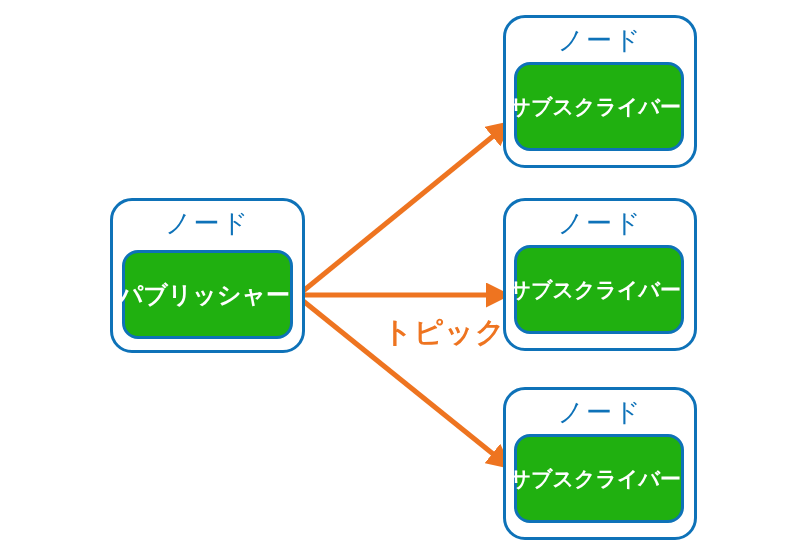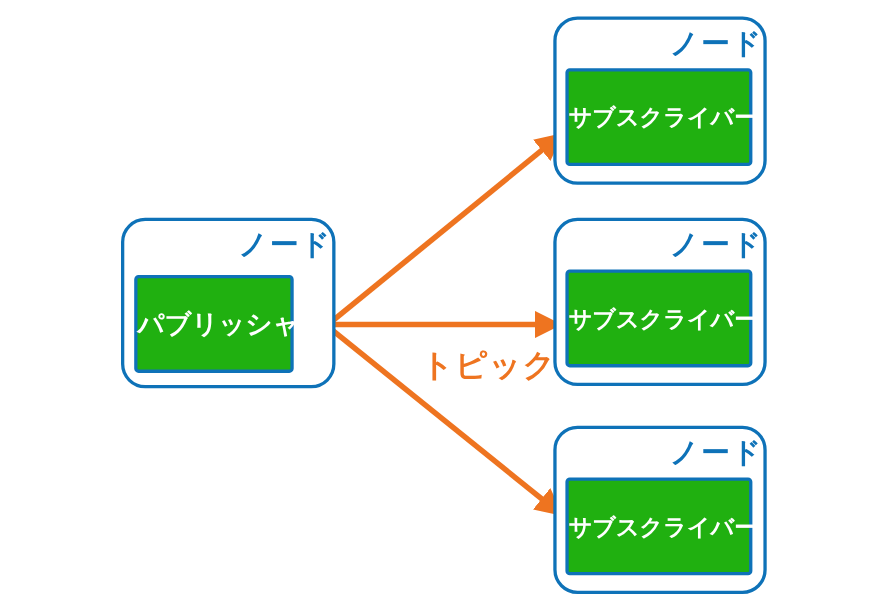--- a/index.html
+++ b/index.html
@@ -26,9 +26,9 @@
     border-radius:22px;
   }
   .node-title{
-    text-align:right;
+    text-align:center;
     color:var(--node-border-blue);
-    font-weight:bold;
+    font-weight:normal;
     font-size:26px;
     line-height:1.1;
     margin-top:8px;

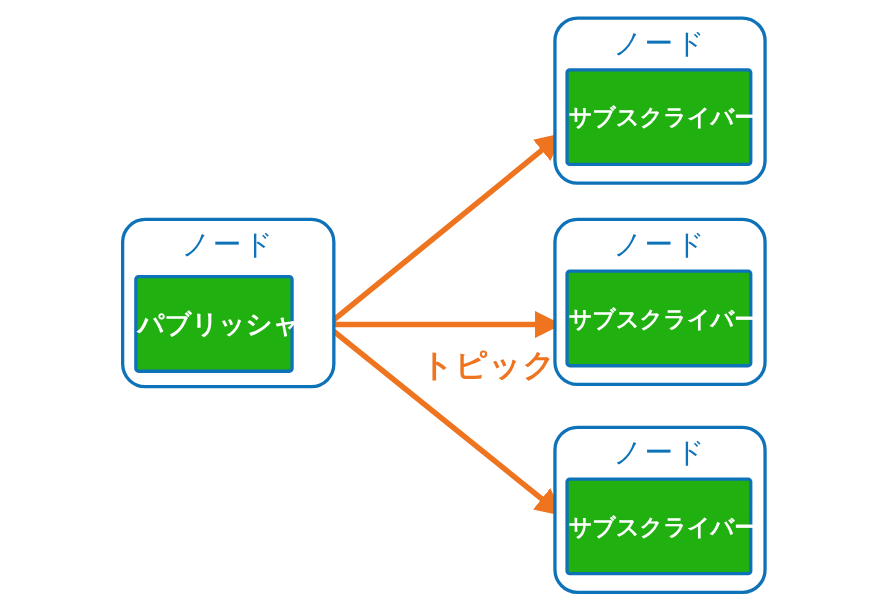--- a/index.html
+++ b/index.html
@@ -40,10 +40,10 @@
     box-sizing:border-box;
     background:var(--inner-green);
     border:3px solid var(--node-border-blue);
-    border-radius:4px;
+    border-radius:16px;
     display:flex;
     align-items:center;
-    justify-content:flex-start;
+    justify-content:flex-end;
     color:var(--inner-text-white);
     font-weight:bold;
     white-space:nowrap;

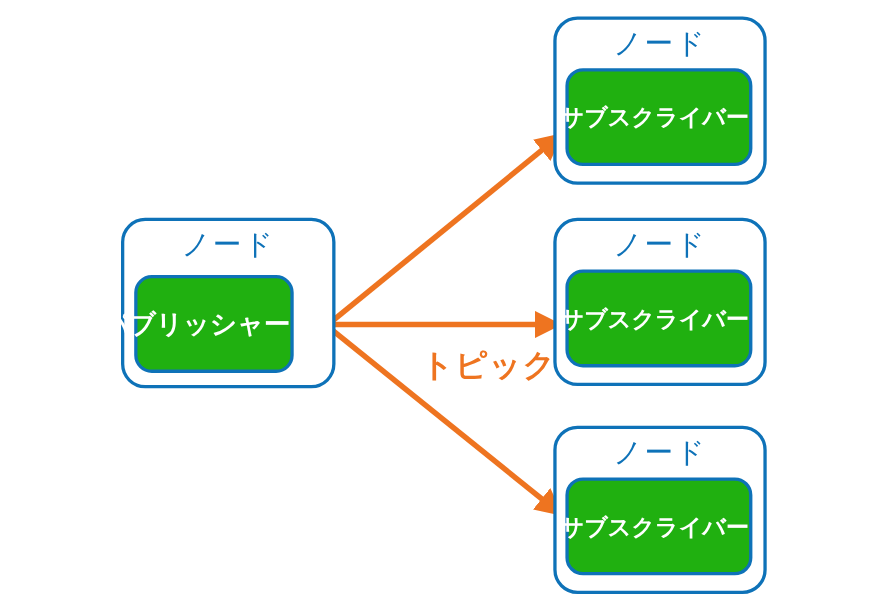--- a/index.html
+++ b/index.html
@@ -49,7 +49,7 @@
     white-space:nowrap;
   }
   .publisher-node{left:110px;top:198px;width:195px;height:155px;}
-  .publisher-node .inner-box{left:9px;top:49px;width:145px;height:89px;font-size:24px;}
+  .publisher-node .inner-box{left:9px;top:49px;width:171px;height:89px;font-size:24px;}
   .subscriber-node{left:503px;width:194px;height:153px;}
   .subscriber-node .inner-box{left:8px;top:44px;width:170px;height:89px;font-size:21px;}
   .sub-1{top:15px;}

